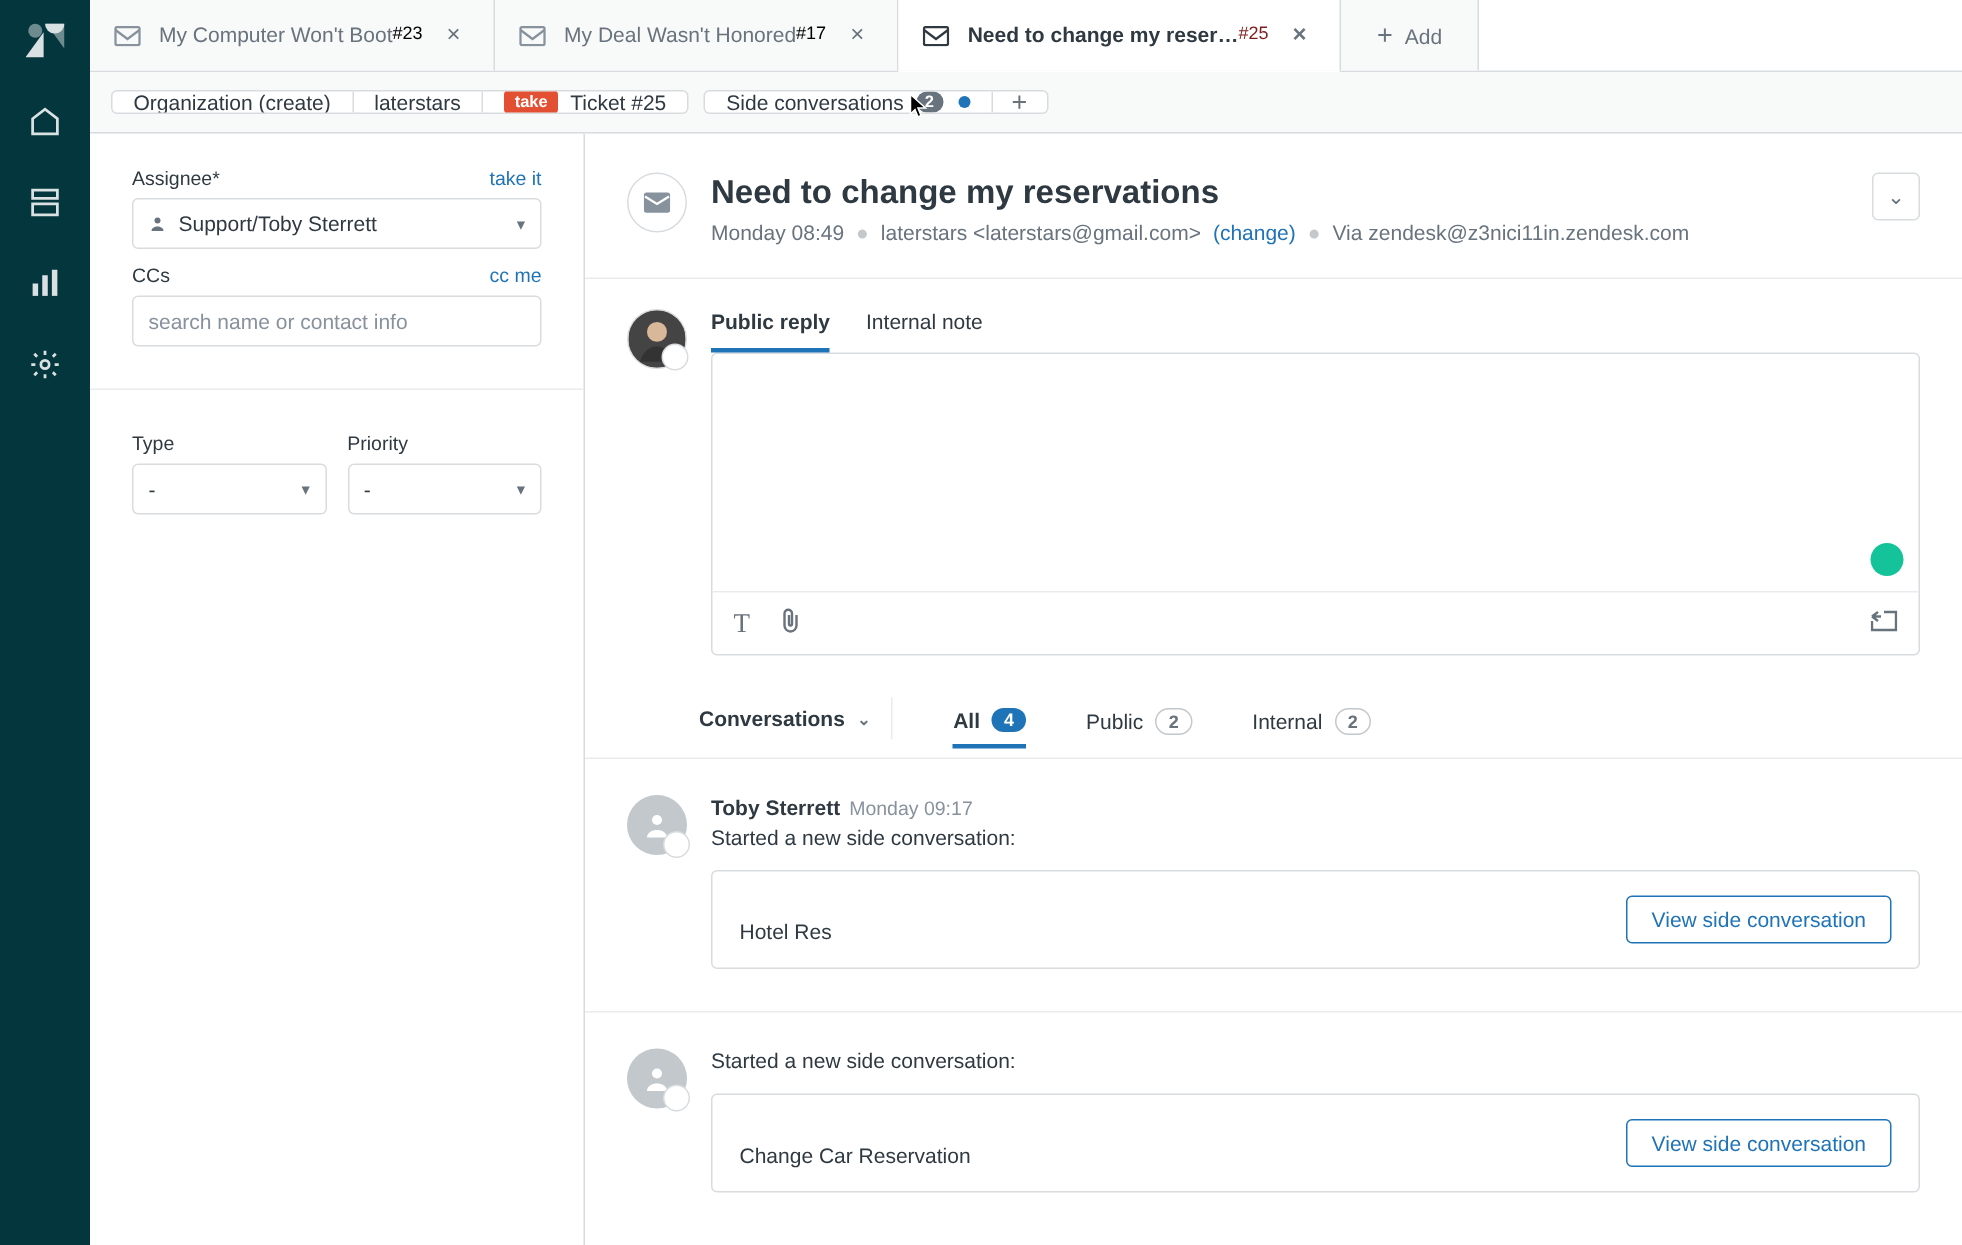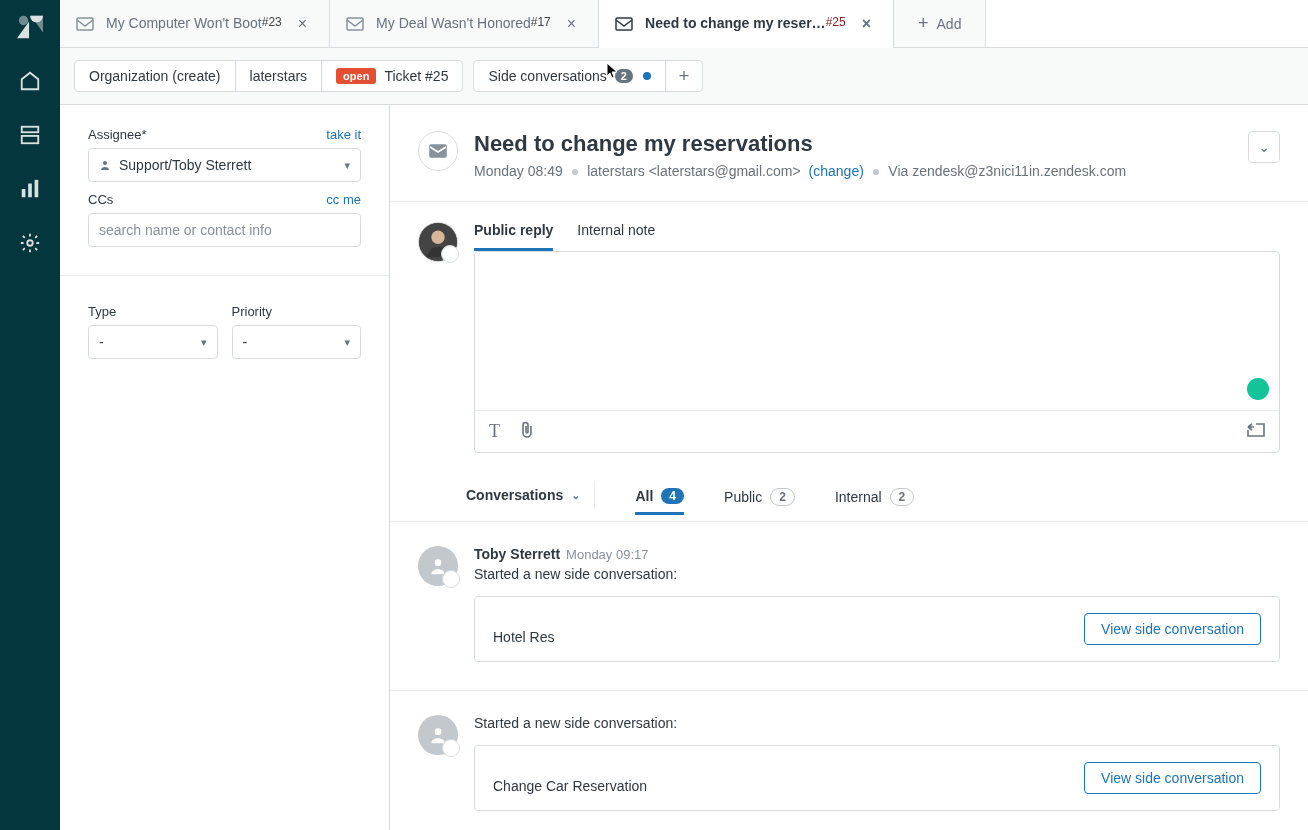--- a/index.html
+++ b/index.html
@@ -22,7 +22,7 @@
 .tab-ico { width: 18px; height: 14px; display:flex; align-items:center; justify-content:center; }
 .tab-body { flex:1; display:flex; flex-direction:row; line-height:1.25; overflow:hidden; }
 .tab-title { white-space: nowrap; overflow: hidden; text-overflow: ellipsis; }
-.tab-sub { font-size: 12px; color: #404040; font-weight:400; }
+.tab-sub { font-size: 12px; color: #000000; font-weight:400; }
 .tab.active .tab-sub { color:#7f1d1d; }
 .tab-close { color:#68737d; font-size: 16px; line-height:1; padding: 4px; }
 .tab-add { min-width: auto; padding: 0 24px; font-weight: 400; color:#68737d; gap:8px; }

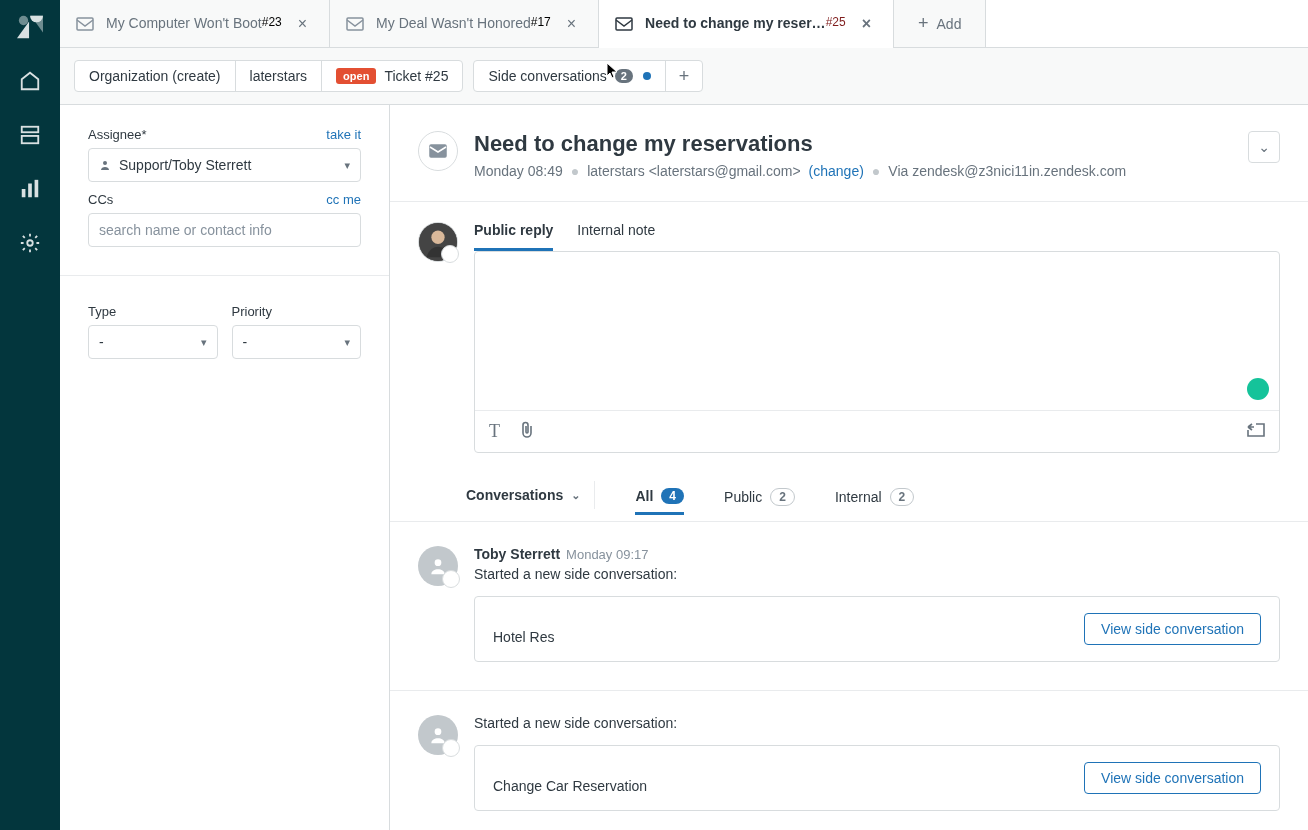--- a/index.html
+++ b/index.html
@@ -28,7 +28,7 @@
 .tab-add { min-width: auto; padding: 0 24px; font-weight: 400; color:#68737d; gap:8px; }
 
 .sub-tabs { display:flex; gap:10px; padding: 12px 14px; border-bottom:1px solid #d8dcde; background:#f8f9f9; align-items:center; }
-.pill-group { display:flex; border:1px solid #d8dcde; border-radius:4px; background:#fff; overflow:hidden; height:32px; }
+.pill-group { display:flex; border:1px solid #d8dcde; border-radius:4px; background:#fff; overflow:hidden; height:16px; }
 .pill { padding: 0 14px; display:flex; align-items:center; gap:8px; border-right:1px solid #d8dcde; cursor:pointer; color:#2f3941; height:100%; }
 .pill:last-child { border-right:none; }
 .badge-open { background:#e34f32; color:#fff; font-size:11px; font-weight:700; padding:2px 7px; border-radius:3px; }

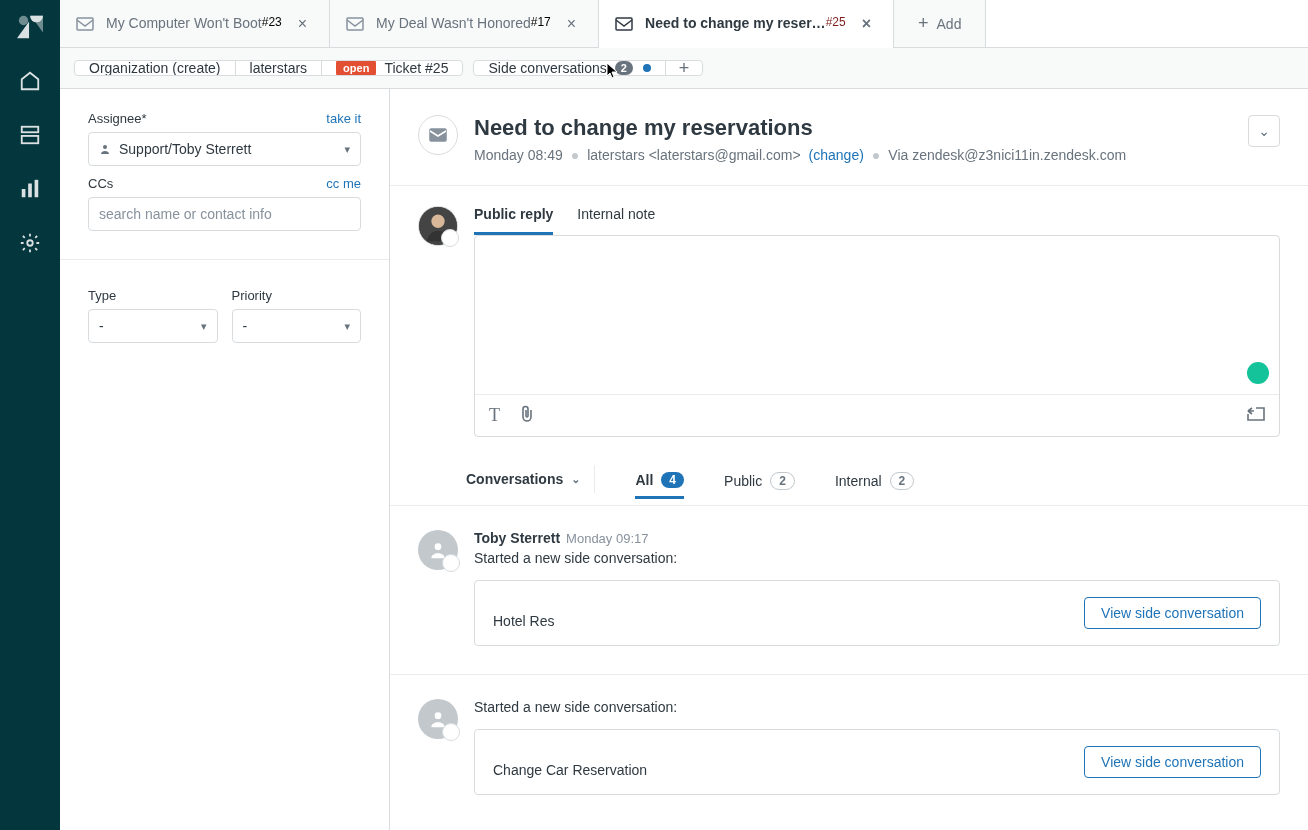--- a/index.html
+++ b/index.html
@@ -193,7 +193,7 @@
             <span>laterstars</span>
           </div>
         <div class="pill">
-          <span class="badge-open">open</span>
+          <span class="badge-open">take</span>
           <span>Ticket #25</span>
         </div>
       </div>

